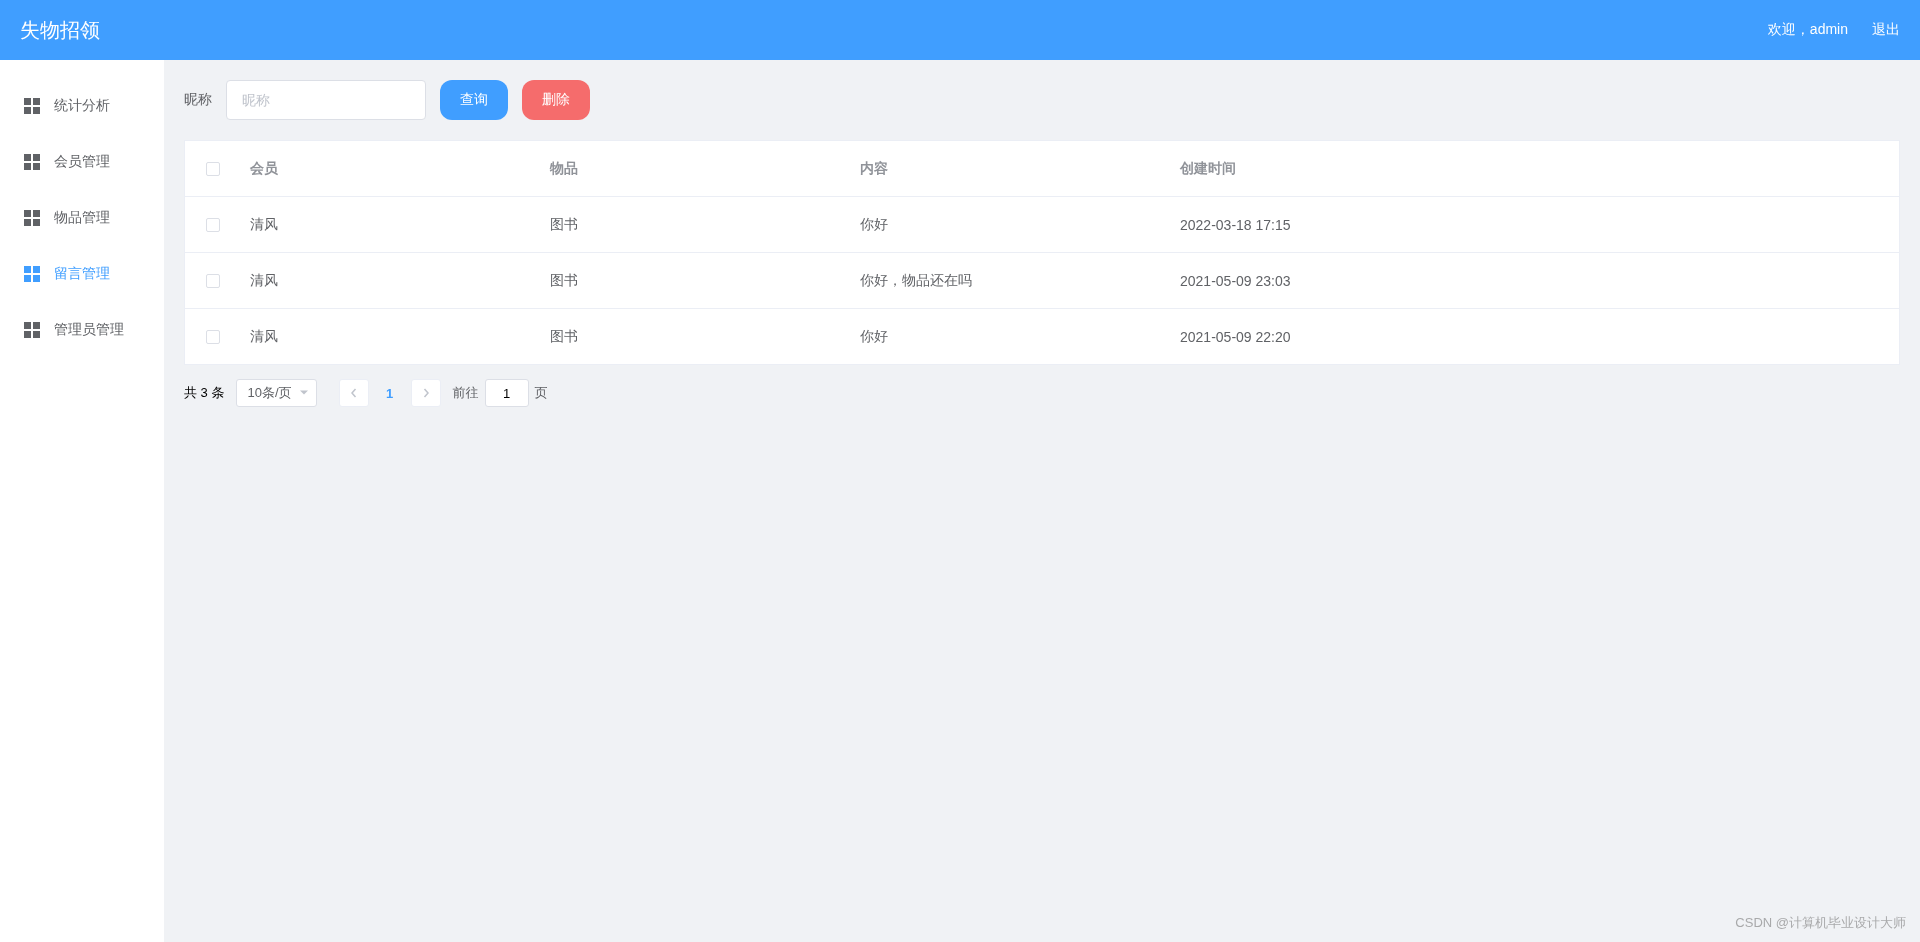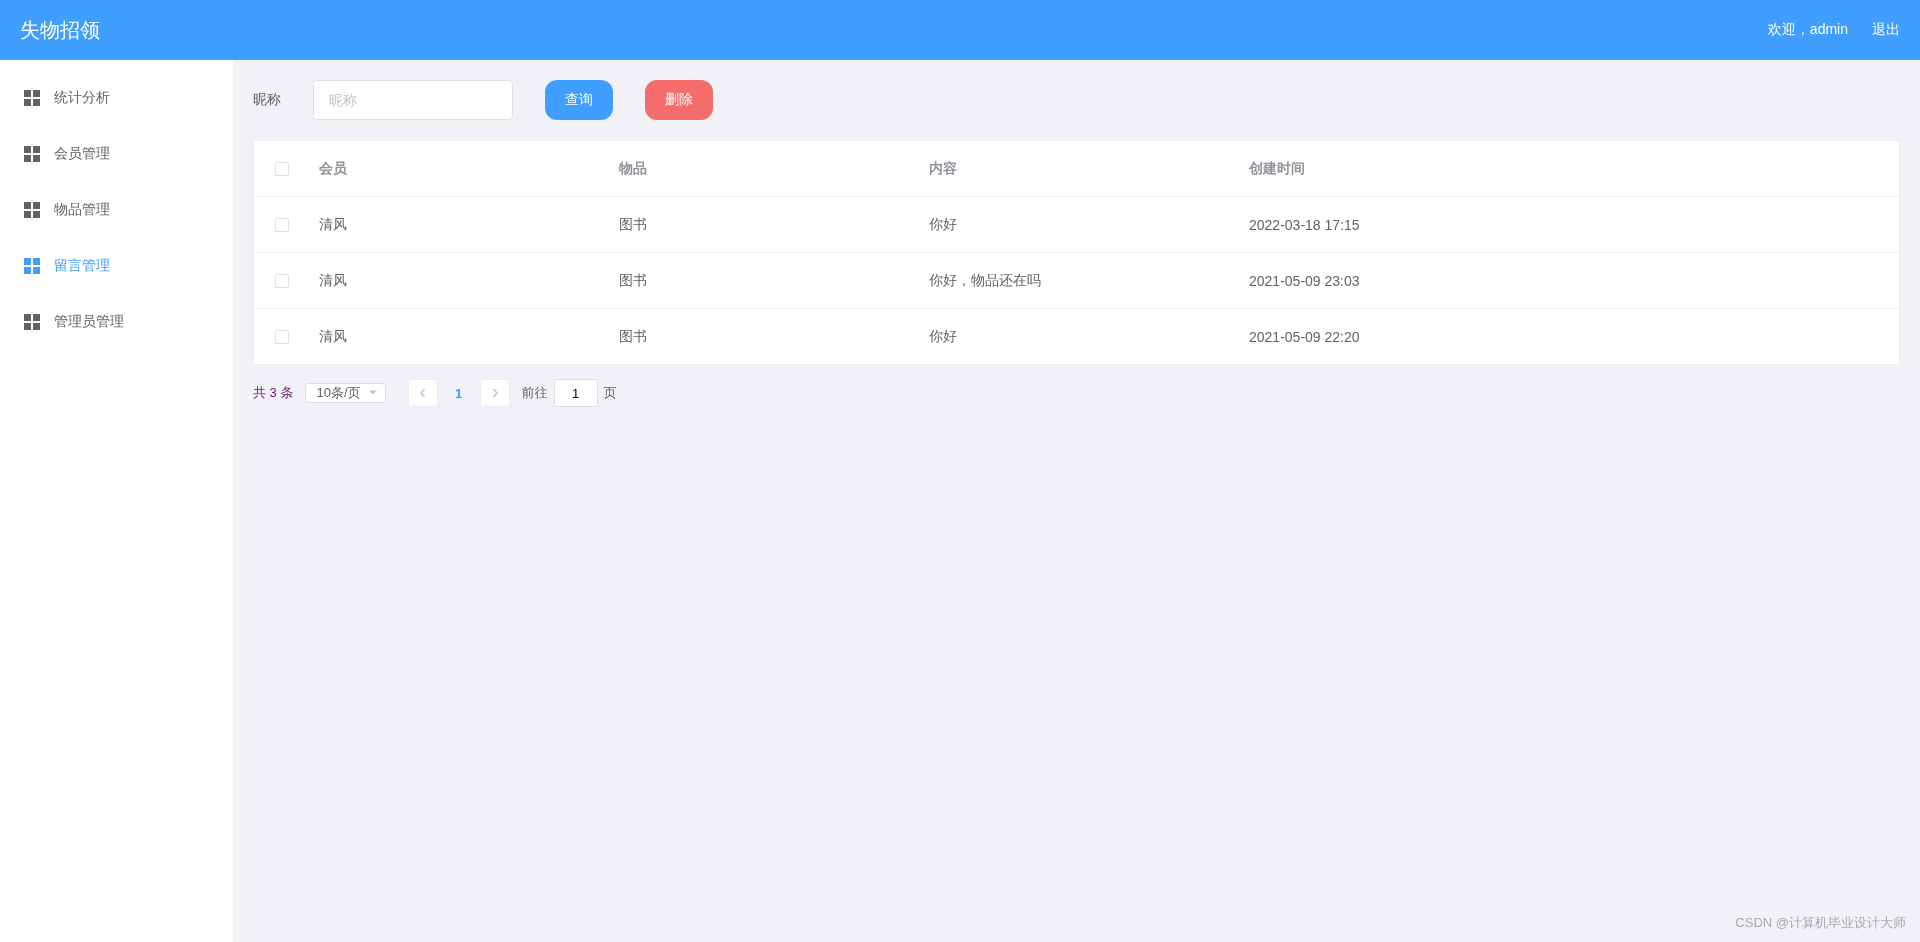--- a/index.html
+++ b/index.html
@@ -11,7 +11,7 @@
     .header-link { color: #fff; cursor: pointer; font-size: 14px; }
     
     .layout { display: flex; height: calc(100vh - 60px); }
-    .sidebar { width: 233px; background: #fff; padding-top: 10px; }
+    .sidebar { width: 164px; background: #fff; padding-top: 18px; }
     .sidebar-item { height: 56px; display: flex; align-items: center; padding-left: 24px; cursor: pointer; gap: 14px; color: #606266; }
     .sidebar-item.active { color: #409EFF; }
     .sidebar-icon { display: inline-flex; width: 16px; height: 16px; }

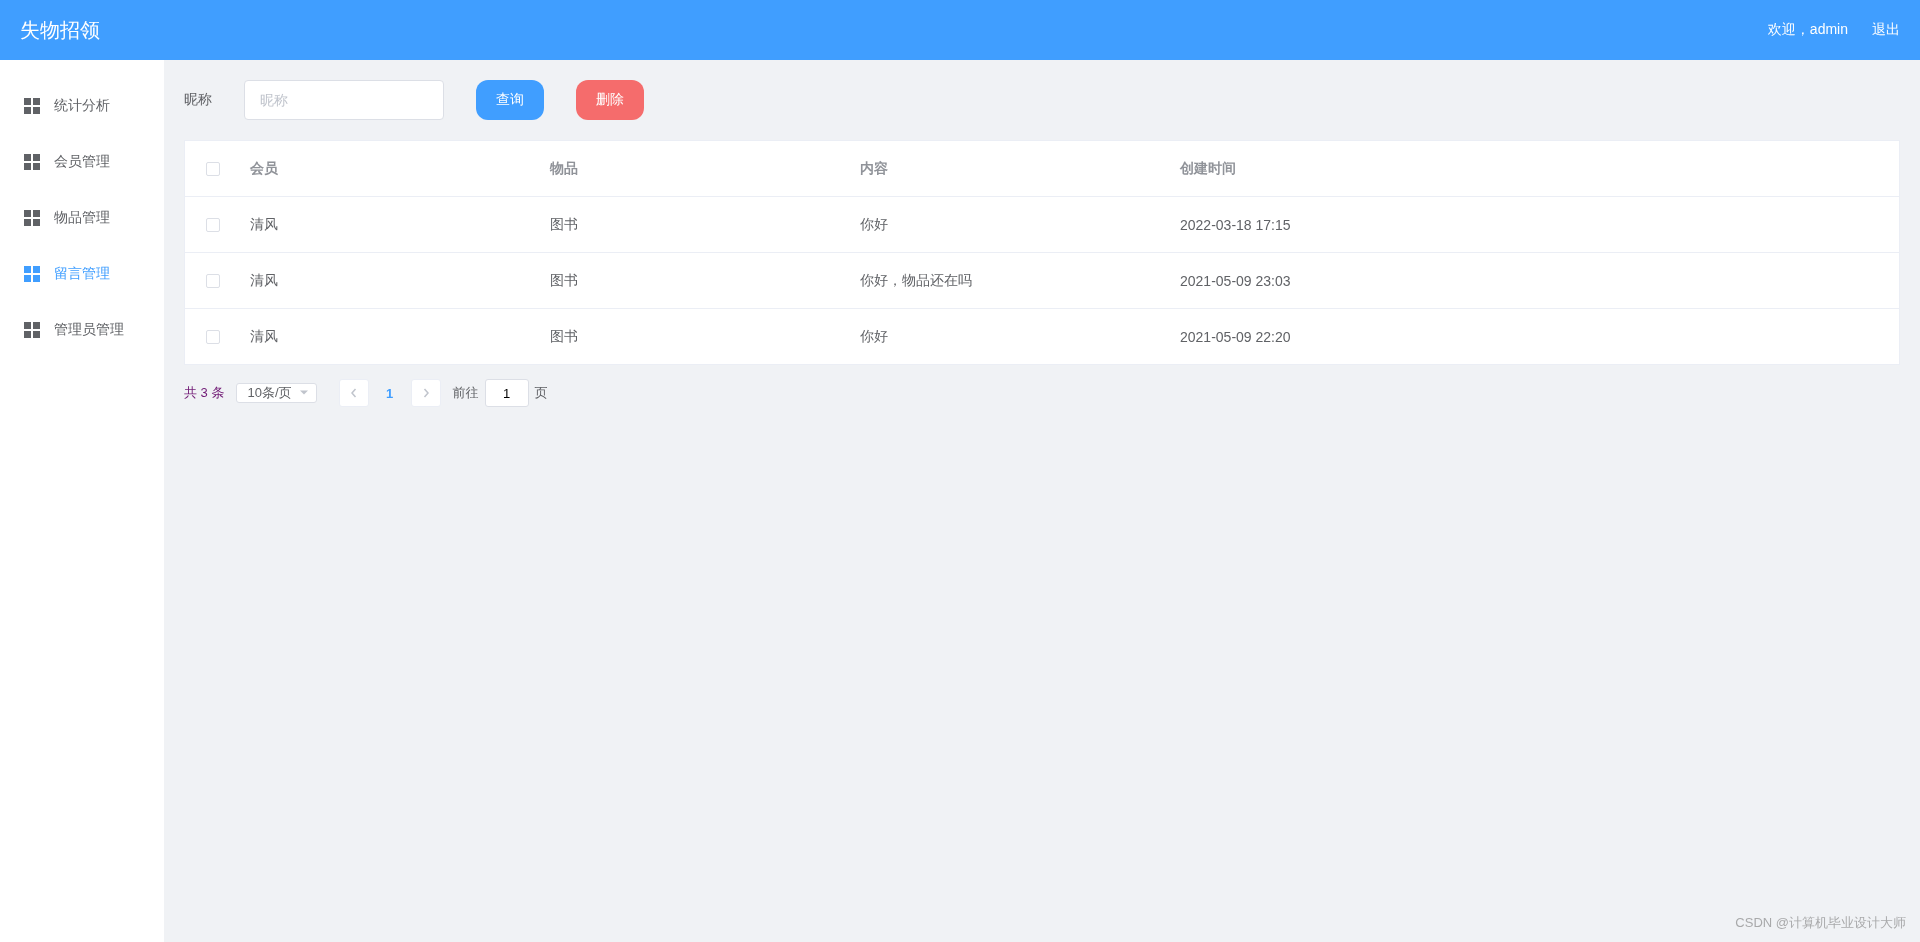--- a/index.html
+++ b/index.html
@@ -19,7 +19,7 @@
     
     .main { flex: 1; padding: 20px; background: #f0f2f5; overflow: auto; }
     
-    .toolbar { display: flex; align-items: center; gap: 32px; margin-bottom: 20px; }
+    .toolbar { display: flex; align-items: center; gap: 14px; margin-bottom: 20px; }
     .toolbar-label { color: #606266; }
     .input { height: 40px; border: 1px solid #DCDFE6; border-radius: 4px; padding: 0 15px; width: 200px; font-size: 14px; outline: none; background: #fff; }
     .input::placeholder { color: #C0C4CC; }

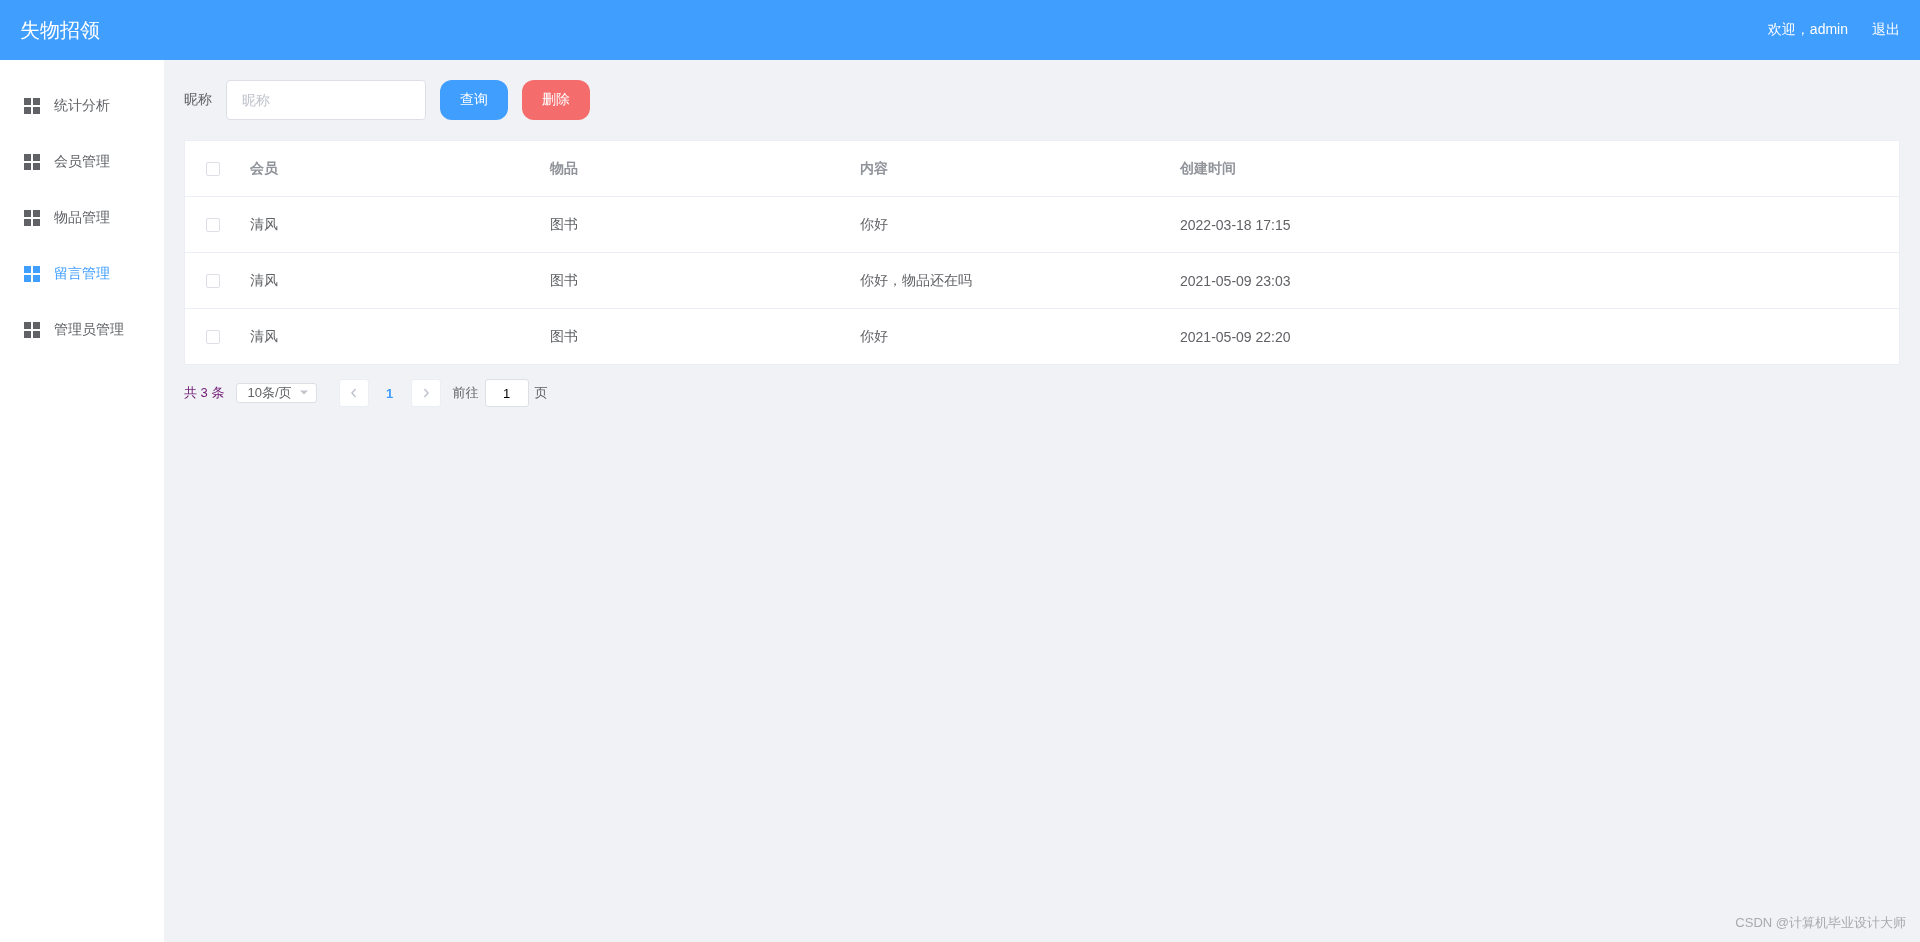--- a/index.html
+++ b/index.html
@@ -39,7 +39,7 @@
     .checkbox { width: 14px; height: 14px; border: 1px solid #DCDFE6; border-radius: 2px; cursor: pointer; background: #fff; }
     
     .pagination { display: flex; align-items: center; margin-top: 14px; gap: 12px; color: #606266; font-size: 13px; }
-    .page-total { color: #701a75; }
+    .page-total { color: #000000; }
     .page-select { height: 20px; border: 1px solid #DCDFE6; border-radius: 3px; padding: 0 24px 0 10px; background: #fff; position: relative; display: flex; align-items: center; cursor: pointer; font-size: 13px; }
     .page-select::after { content: ""; position: absolute; right: 8px; top: 50%; transform: translateY(-30%); border: 4px solid transparent; border-top-color: #C0C4CC; }
     .pager { display: flex; gap: 6px; margin-left: 10px; align-items: center; }

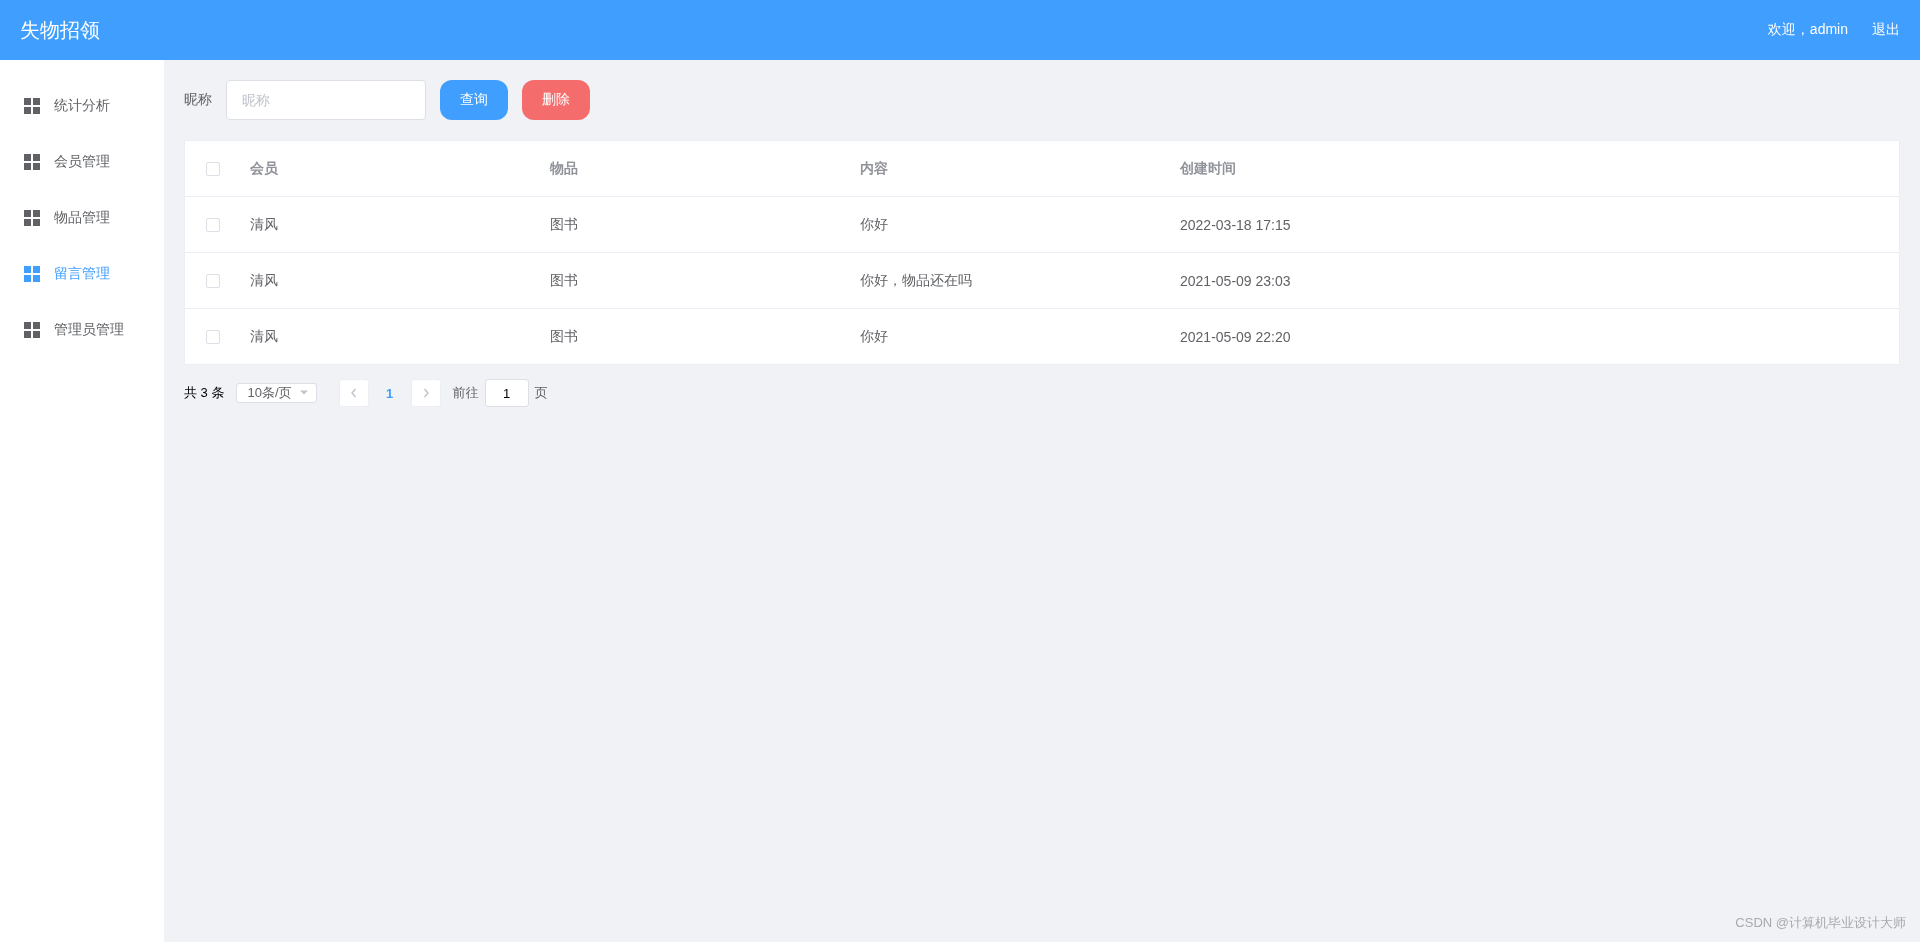--- a/index.html
+++ b/index.html
@@ -40,7 +40,7 @@
     
     .pagination { display: flex; align-items: center; margin-top: 14px; gap: 12px; color: #606266; font-size: 13px; }
     .page-total { color: #000000; }
-    .page-select { height: 20px; border: 1px solid #DCDFE6; border-radius: 3px; padding: 0 24px 0 10px; background: #fff; position: relative; display: flex; align-items: center; cursor: pointer; font-size: 13px; }
+    .page-select { height: 28px; border: 1px solid #DCDFE6; border-radius: 3px; padding: 0 24px 0 10px; background: #fff; position: relative; display: flex; align-items: center; cursor: pointer; font-size: 13px; }
     .page-select::after { content: ""; position: absolute; right: 8px; top: 50%; transform: translateY(-30%); border: 4px solid transparent; border-top-color: #C0C4CC; }
     .pager { display: flex; gap: 6px; margin-left: 10px; align-items: center; }
     .pager-btn { width: 30px; height: 28px; background: #fff; border: 1px solid #EBEEF5; border-radius: 3px; display: flex; align-items: center; justify-content: center; cursor: pointer; color: #C0C4CC; }

